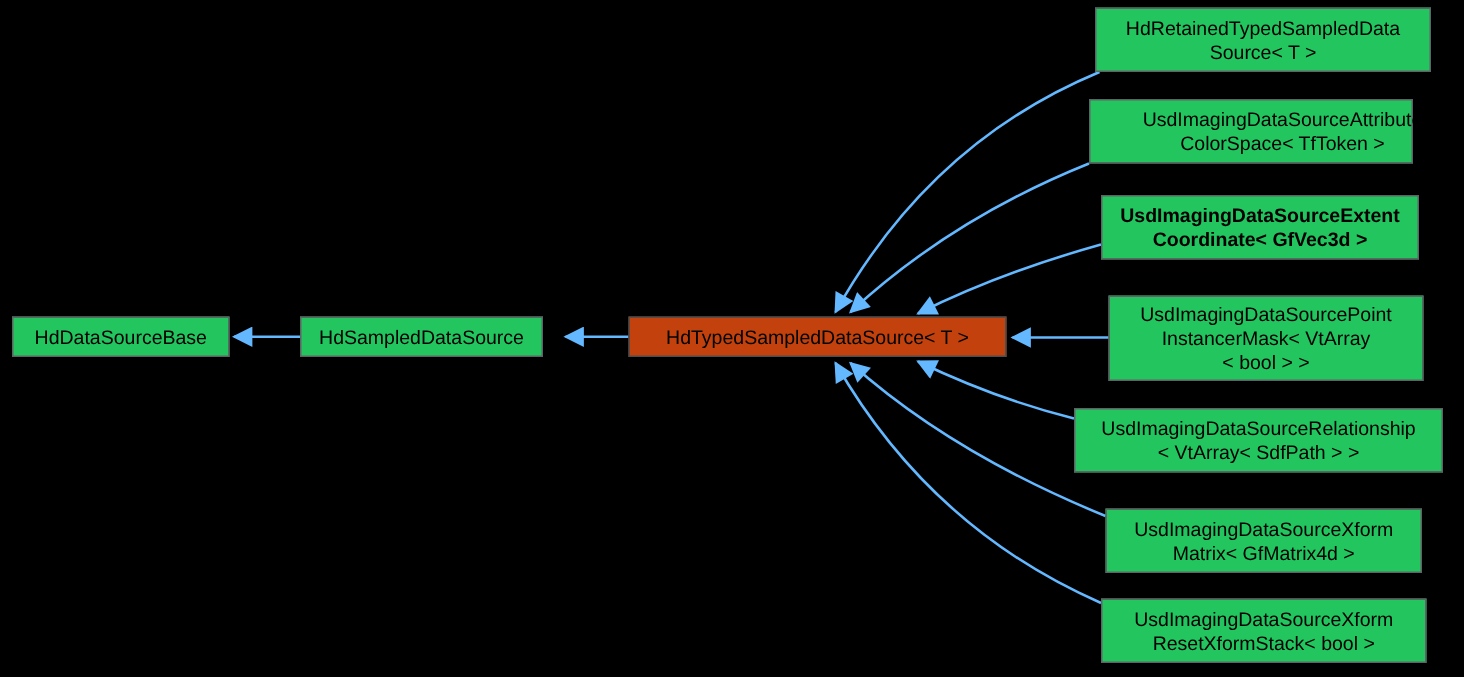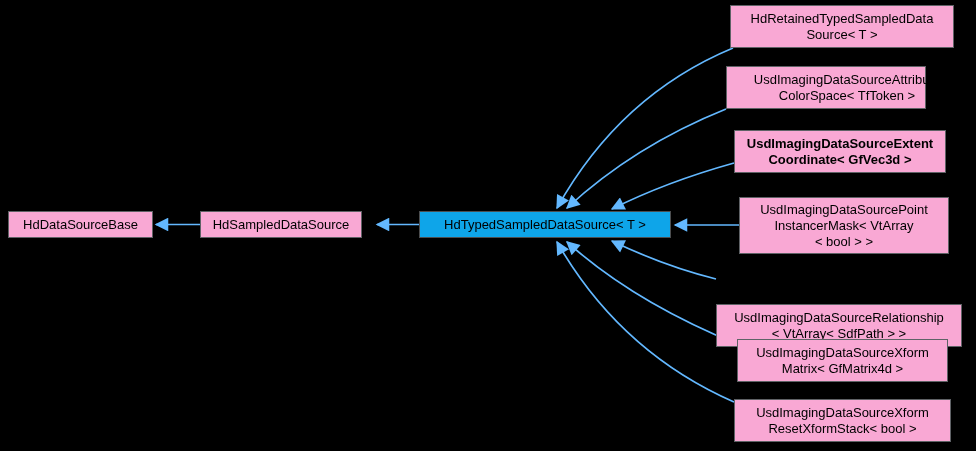--- a/index.html
+++ b/index.html
@@ -30,7 +30,7 @@
   .class-node {
     position: absolute;
     box-sizing: border-box;
-    background: #f9a8d4;
+    background: #22c55e;
     border: 1.6px solid #5f6266;
     color: #000000;
     font-size: 13px;

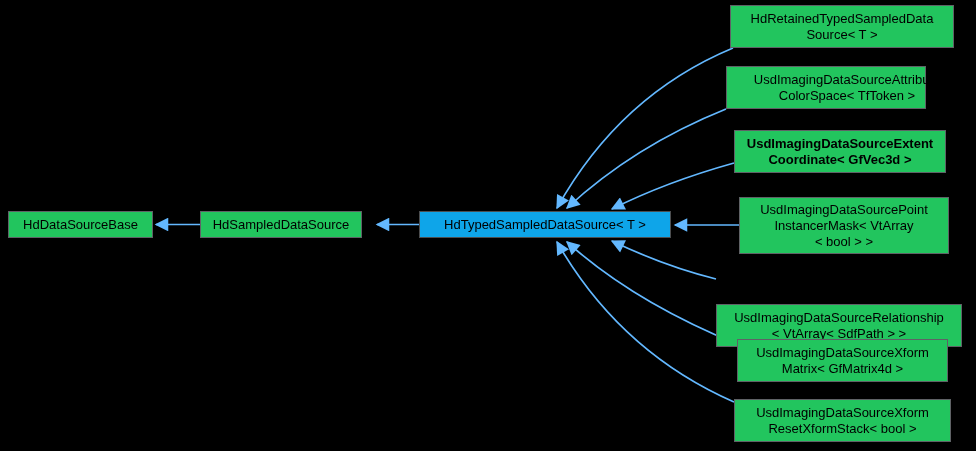--- a/index.html
+++ b/index.html
@@ -80,7 +80,7 @@
   <div class="class-node" style="left:730px; top:5px; width:224px; height:43px;">HdRetainedTypedSampledData
 Source&lt; T &gt;</div>
 
-  <div class="class-node" style="left:726px; top:66px; width:200px; height:43px;padding-left:48px;">UsdImagingDataSourceAttribute
+  <div class="class-node" style="left:726px; top:66px; width:216px; height:43px;padding-left:48px;">UsdImagingDataSourceAttribute
 ColorSpace&lt; TfToken &gt;</div>
 
   <div class="class-node" style="left:734px; top:130px; width:212px; height:43px;font-weight:bold;">UsdImagingDataSourceExtent

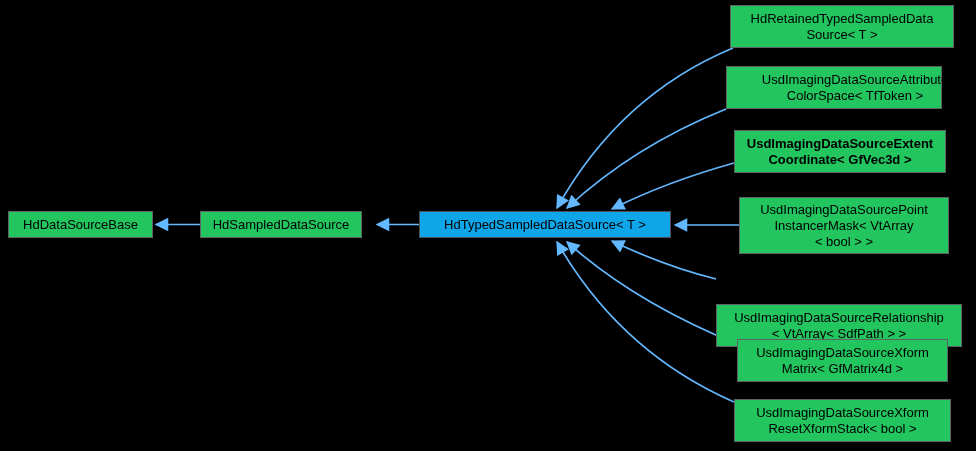--- a/index.html
+++ b/index.html
@@ -44,7 +44,7 @@
     cursor: pointer;
   }
   .class-node.current {
-    background: #0ea5e9;
+    background: #c2410c;
     border-color: #4c4e50;
     cursor: default;
   }

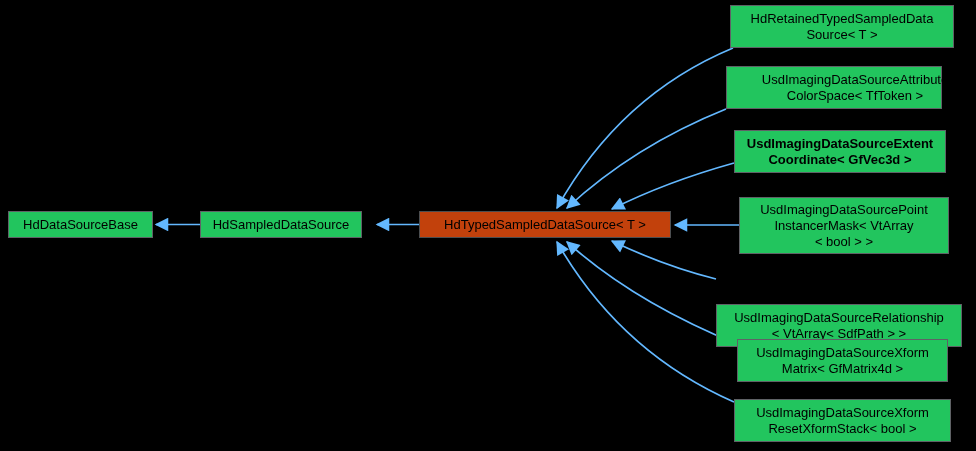--- a/index.html
+++ b/index.html
@@ -90,7 +90,7 @@
 InstancerMask&lt; VtArray
 &lt; bool &gt; &gt;</div>
 
-  <div class="class-node" style="left:716px; top:272px; width:246px; height:43px;margin-top:32px;">UsdImagingDataSourceRelationship
+  <div class="class-node" style="left:716px; top:272px; width:246px; height:43px;">UsdImagingDataSourceRelationship
 &lt; VtArray&lt; SdfPath &gt; &gt;</div>
 
   <div class="class-node" style="left:737px; top:339px; width:211px; height:43px;">UsdImagingDataSourceXform

